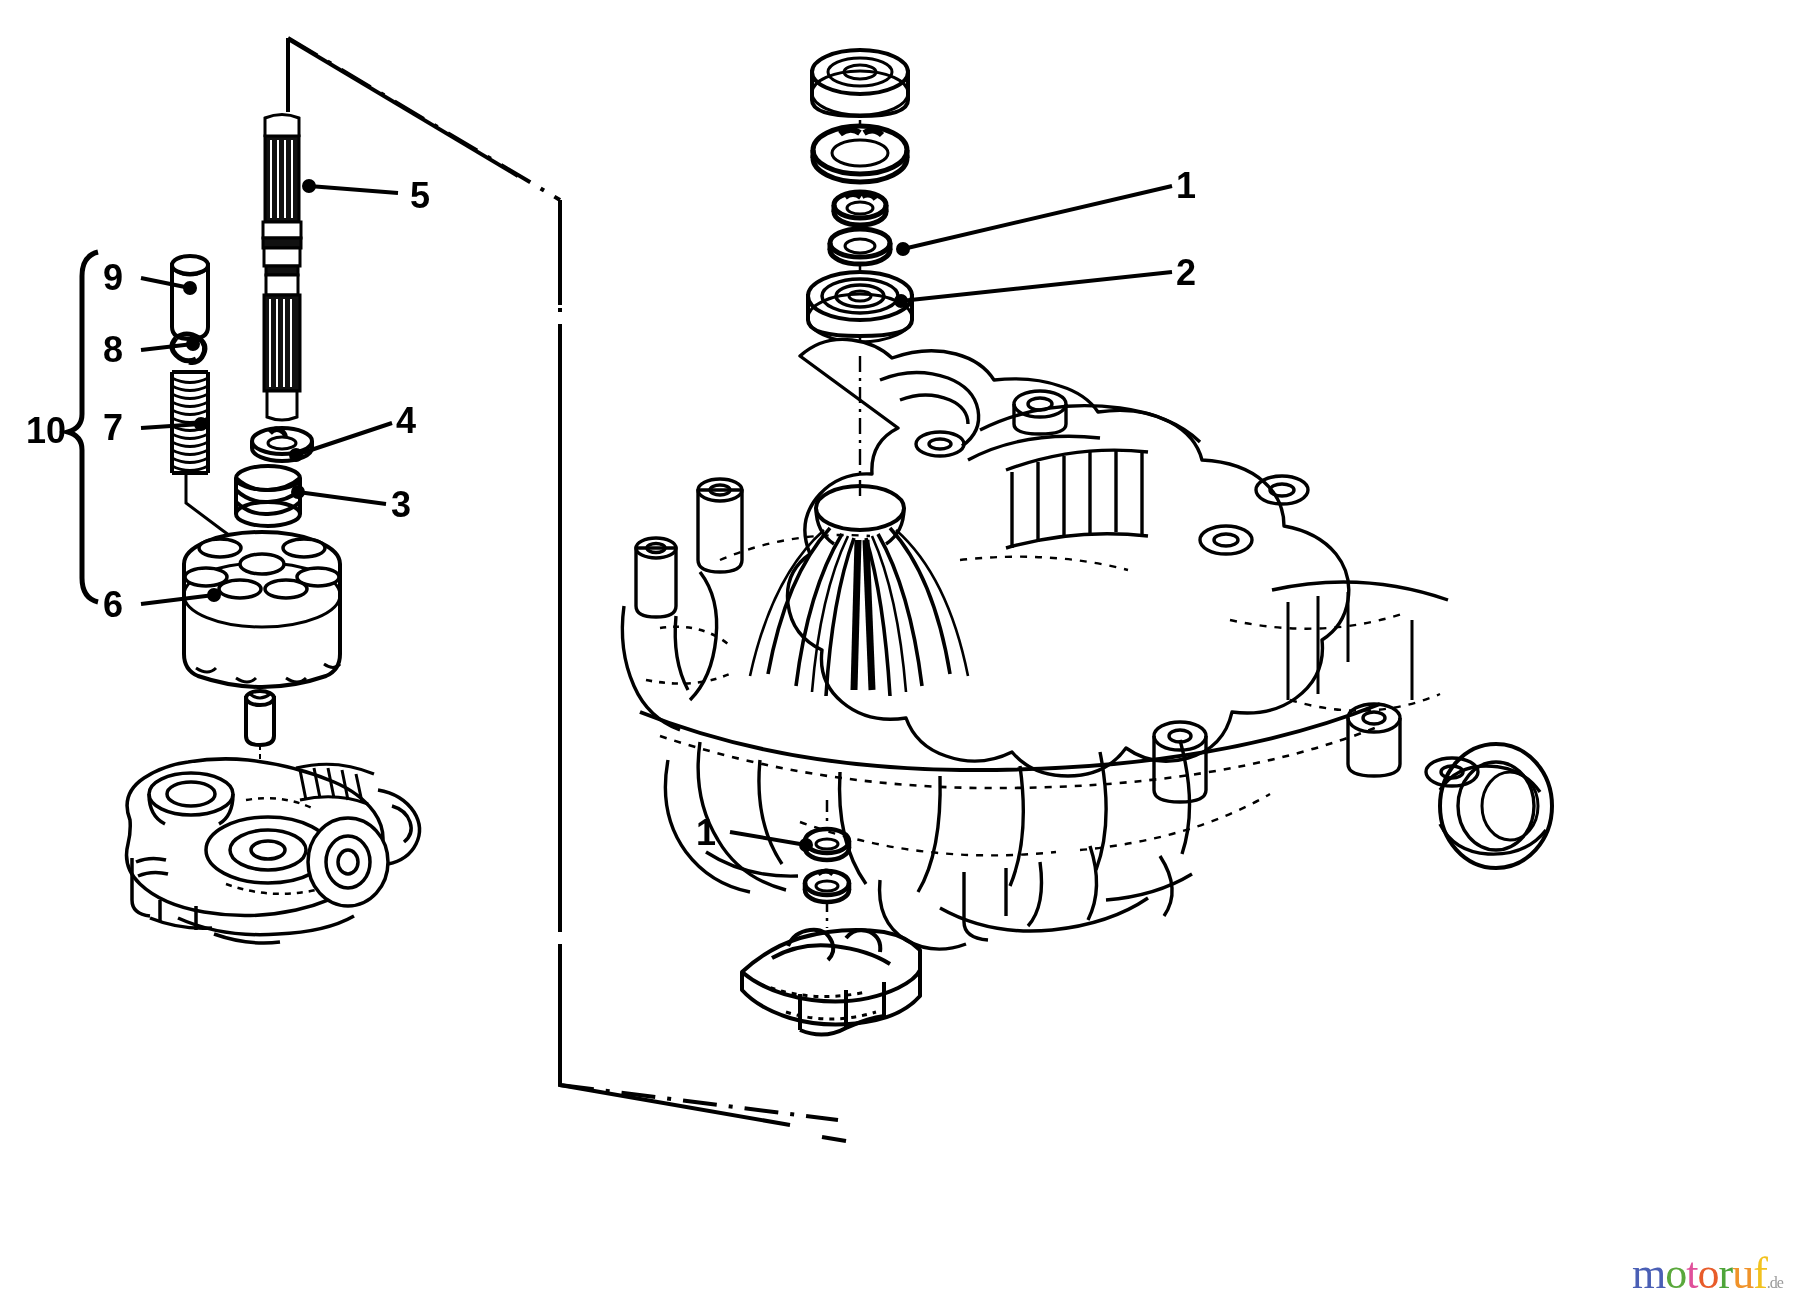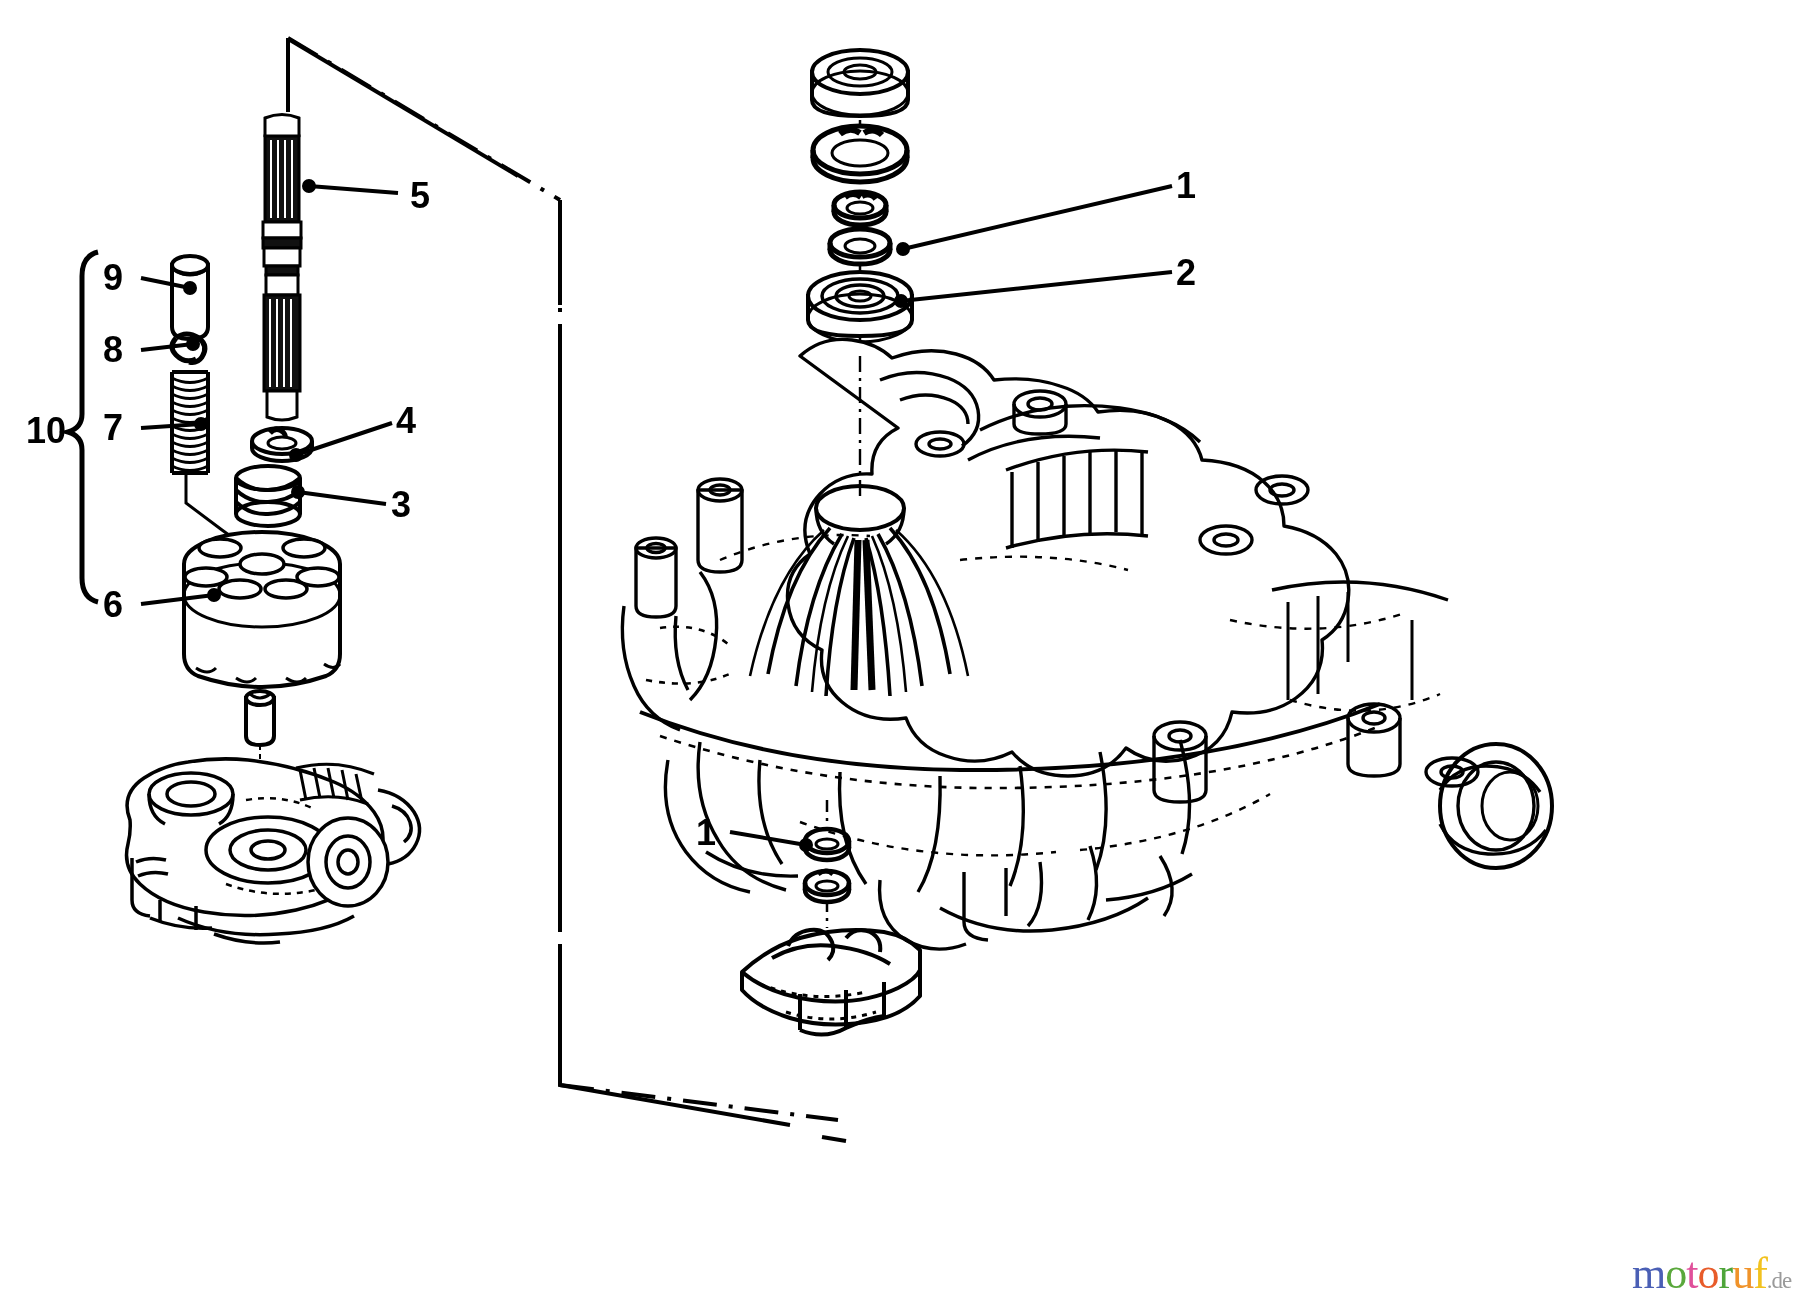--- a/index.html
+++ b/index.html
@@ -12,7 +12,7 @@
   .wm{position:absolute;font-family:"Liberation Serif",serif;font-weight:400;
       letter-spacing:-1px;}
   .wm .l{font-size:44px;}
-  .wm .d{font-size:23px;color:#9a9a9a;}
+  .wm .d{font-size:16px;color:#9a9a9a;}
 </style>
 </head>
 <body>

